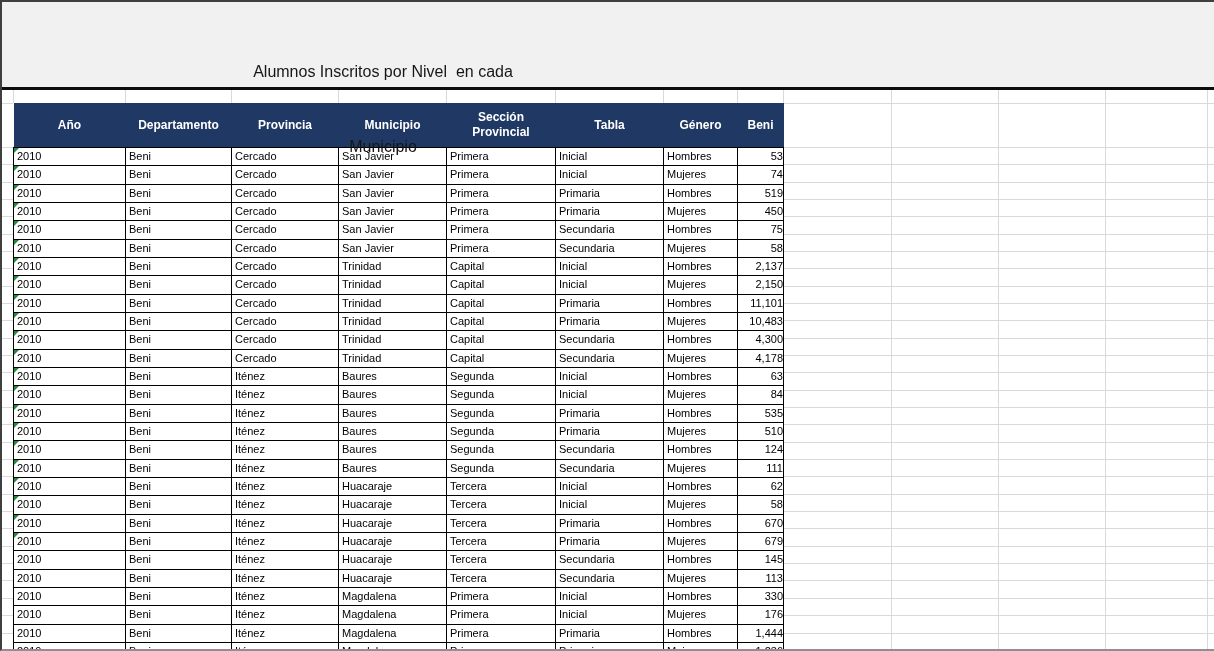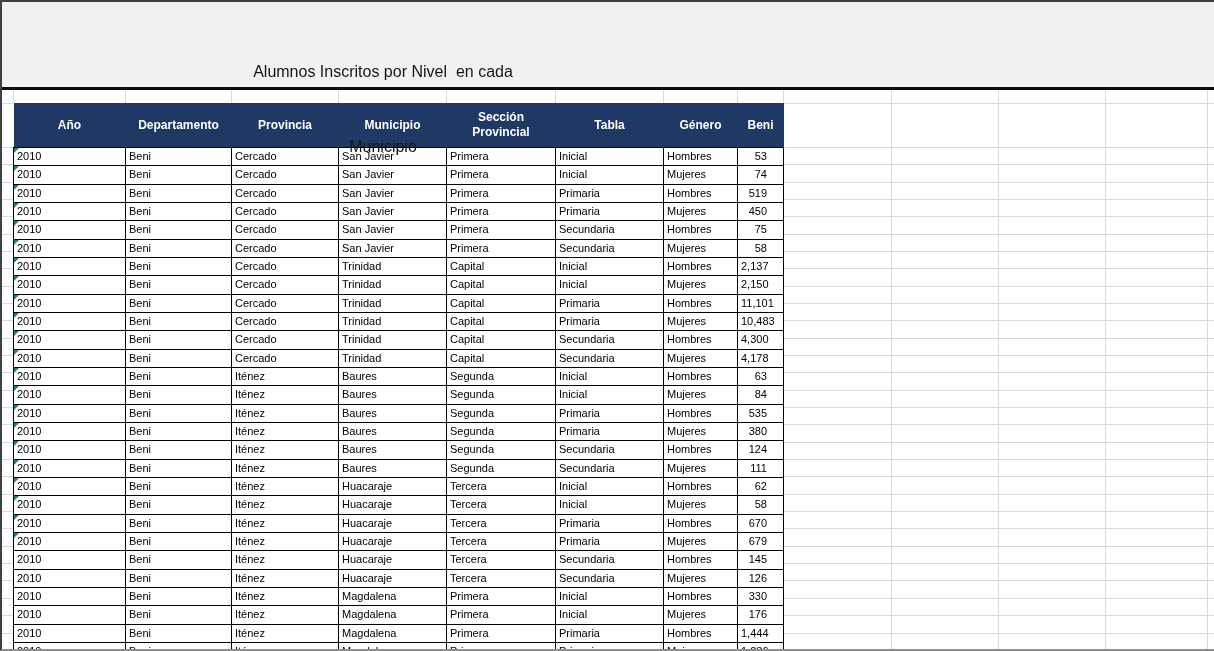--- a/index.html
+++ b/index.html
@@ -72,7 +72,7 @@
     border:1px solid #000;padding:0 2px 1px 3px;vertical-align:middle;
     white-space:nowrap;overflow:hidden;position:relative;background:#fff;
   }
-  table.sheet td.num{text-align:right;padding-right:16px;}
+  table.sheet td.num{text-align:right;padding-right:0;}
   table.sheet{border-bottom:1px solid #000;}
   .err-tri{
     position:absolute;left:0;top:0;width:0;height:0;

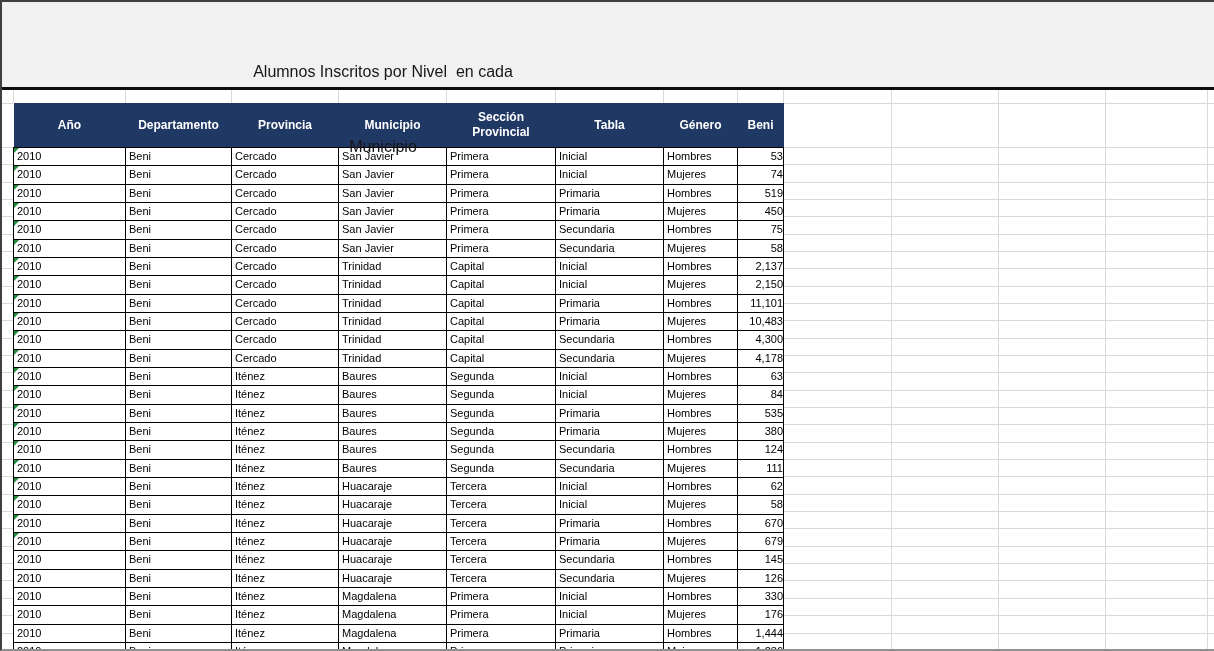--- a/index.html
+++ b/index.html
@@ -279,7 +279,7 @@
         <td>Segunda</td>
         <td>Primaria</td>
         <td>Mujeres</td>
-        <td class="num">380</td>
+        <td class="num">510</td>
       </tr>
       <tr>
         <td>2010<span class="err-tri"></span></td>

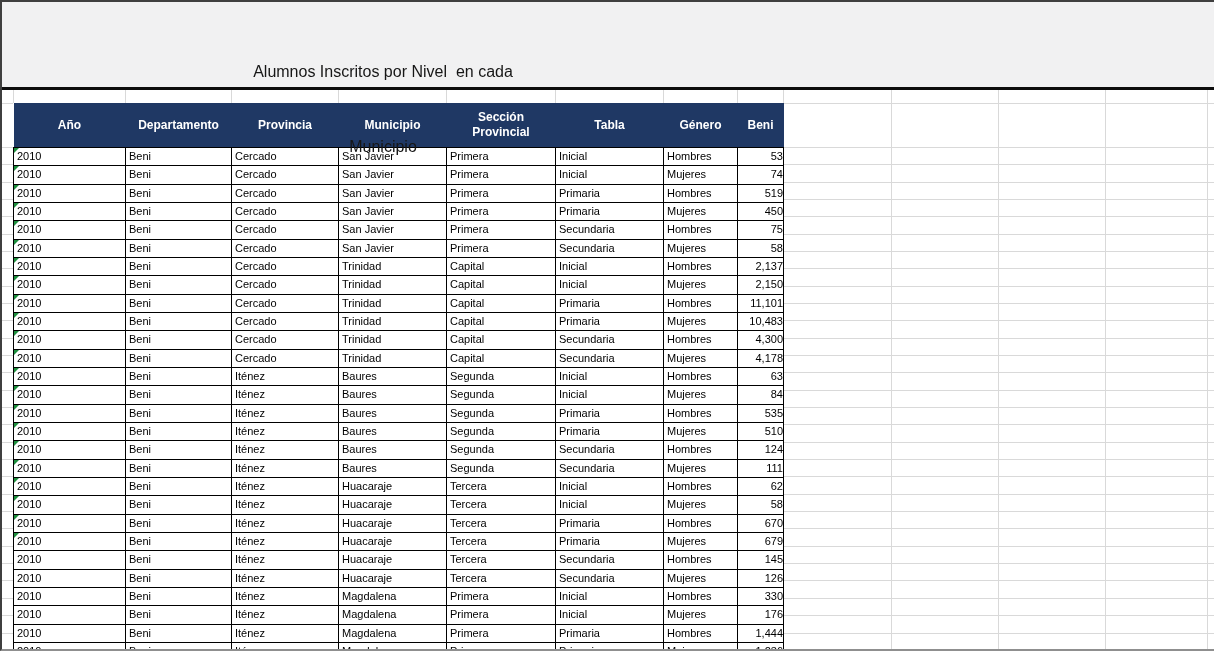--- a/index.html
+++ b/index.html
@@ -359,7 +359,7 @@
         <td>Tercera</td>
         <td>Secundaria</td>
         <td>Mujeres</td>
-        <td class="num">126</td>
+        <td class="num">113</td>
       </tr>
       <tr>
         <td>2010</td>

